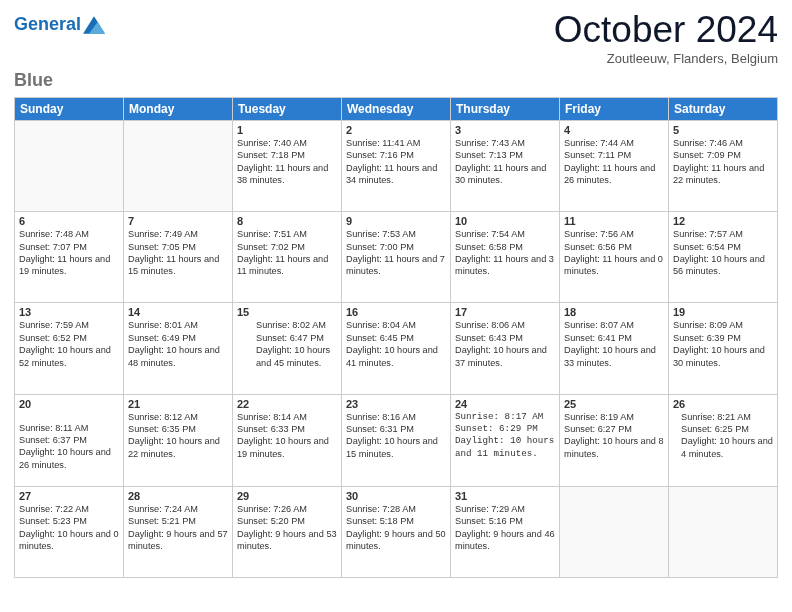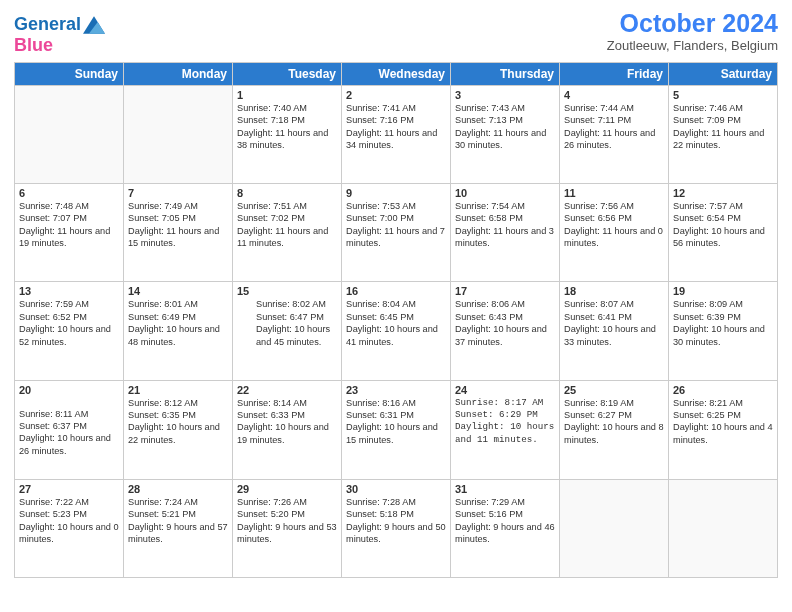--- a/index.html
+++ b/index.html
@@ -46,9 +46,9 @@
       text-align: right;
     }
     .month-title {
-      font-size: 25px;
-      font-weight: bold;
-      color: #3b82f6;
+      font-size: 37px;
+      font-weight: normal;
+      color: #0f172a;
       line-height: 1.1;
     }
     .subtitle {

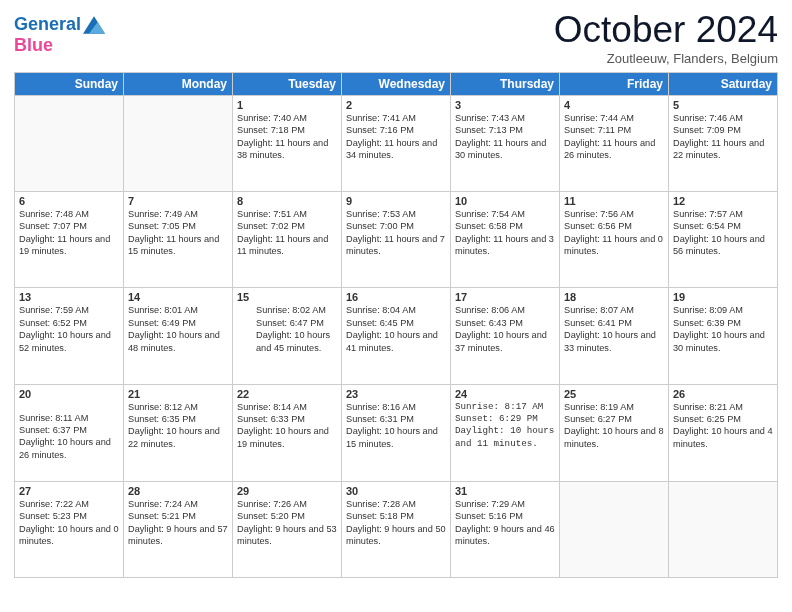--- a/index.html
+++ b/index.html
@@ -107,7 +107,7 @@
             <polygon points="8,24 20,8 30,24" fill="#5aabdd"></polygon>
           </svg>
         </div>
-        <div class="logo-text" style="color:#ec4899; font-size:18px; font-weight:bold;">Blue</div>
+        <div class="logo-text" style="color:#737373; font-size:18px; font-weight:bold;margin-top:35px;">Blue</div>
       </div>
     </div>
     <div class="title-block">

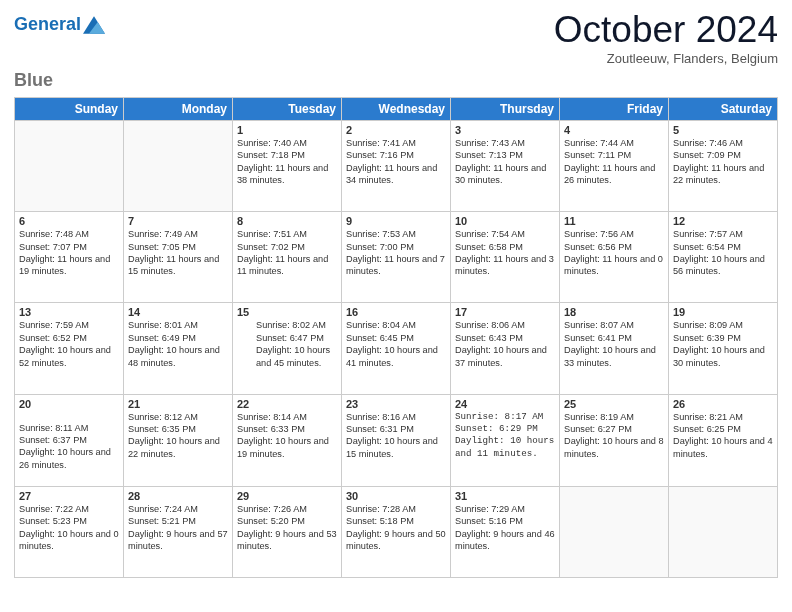--- a/index.html
+++ b/index.html
@@ -64,7 +64,7 @@
     .calendar th {
       background: #2b7bce;
       color: #fff;
-      text-align: right;
+      text-align: left;
       padding: 4px 5px;
       font-size: 12px;
       border: 1px solid #ccc;

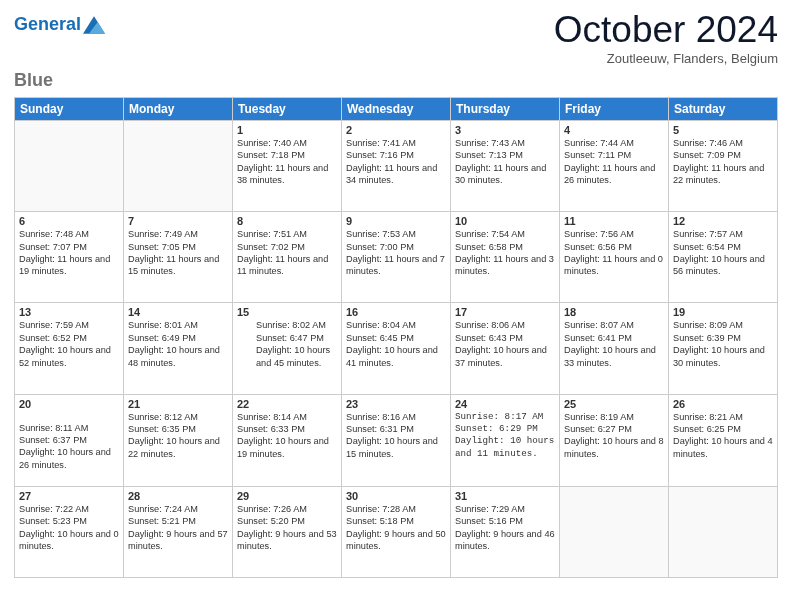--- a/index.html
+++ b/index.html
@@ -140,7 +140,7 @@
           </td>
           <td>
             <span class="day-num">2</span>
-            <div class="day-info" style="white-space: pre-line;">Sunrise: 7:41 AM
+            <div class="day-info" style="white-space: pre-line;">Sunrise: 11:41 AM
 Sunset: 7:16 PM
 Daylight: 11 hours and 34 minutes.</div>
           </td>

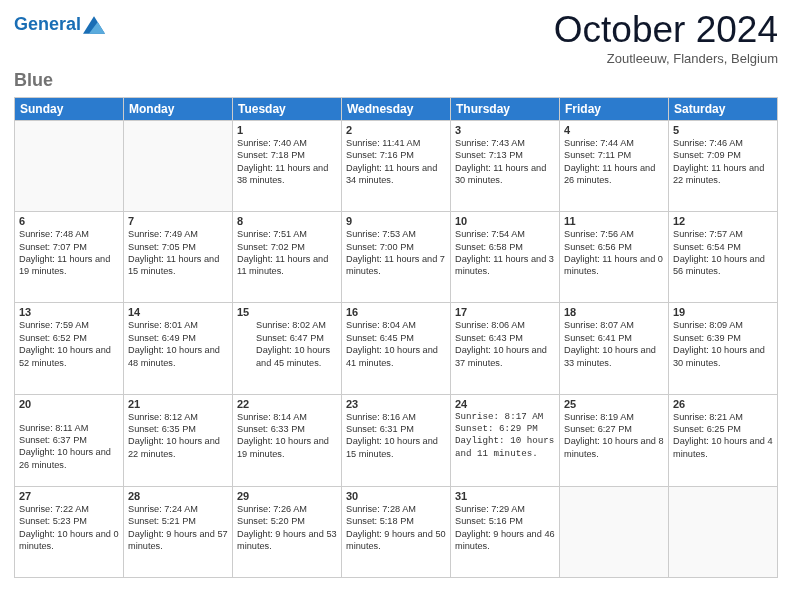--- a/index.html
+++ b/index.html
@@ -290,7 +290,7 @@
           </td>
           <td>
             <span class="day-num">26</span>
-            <div class="day-info" style="white-space: pre-line;">Sunrise: 8:21 AM
+            <div class="day-info" style="white-space: pre-line; margin-left: 8px;">Sunrise: 8:21 AM
 Sunset: 6:25 PM
 Daylight: 10 hours and 4 minutes.</div>
           </td>

